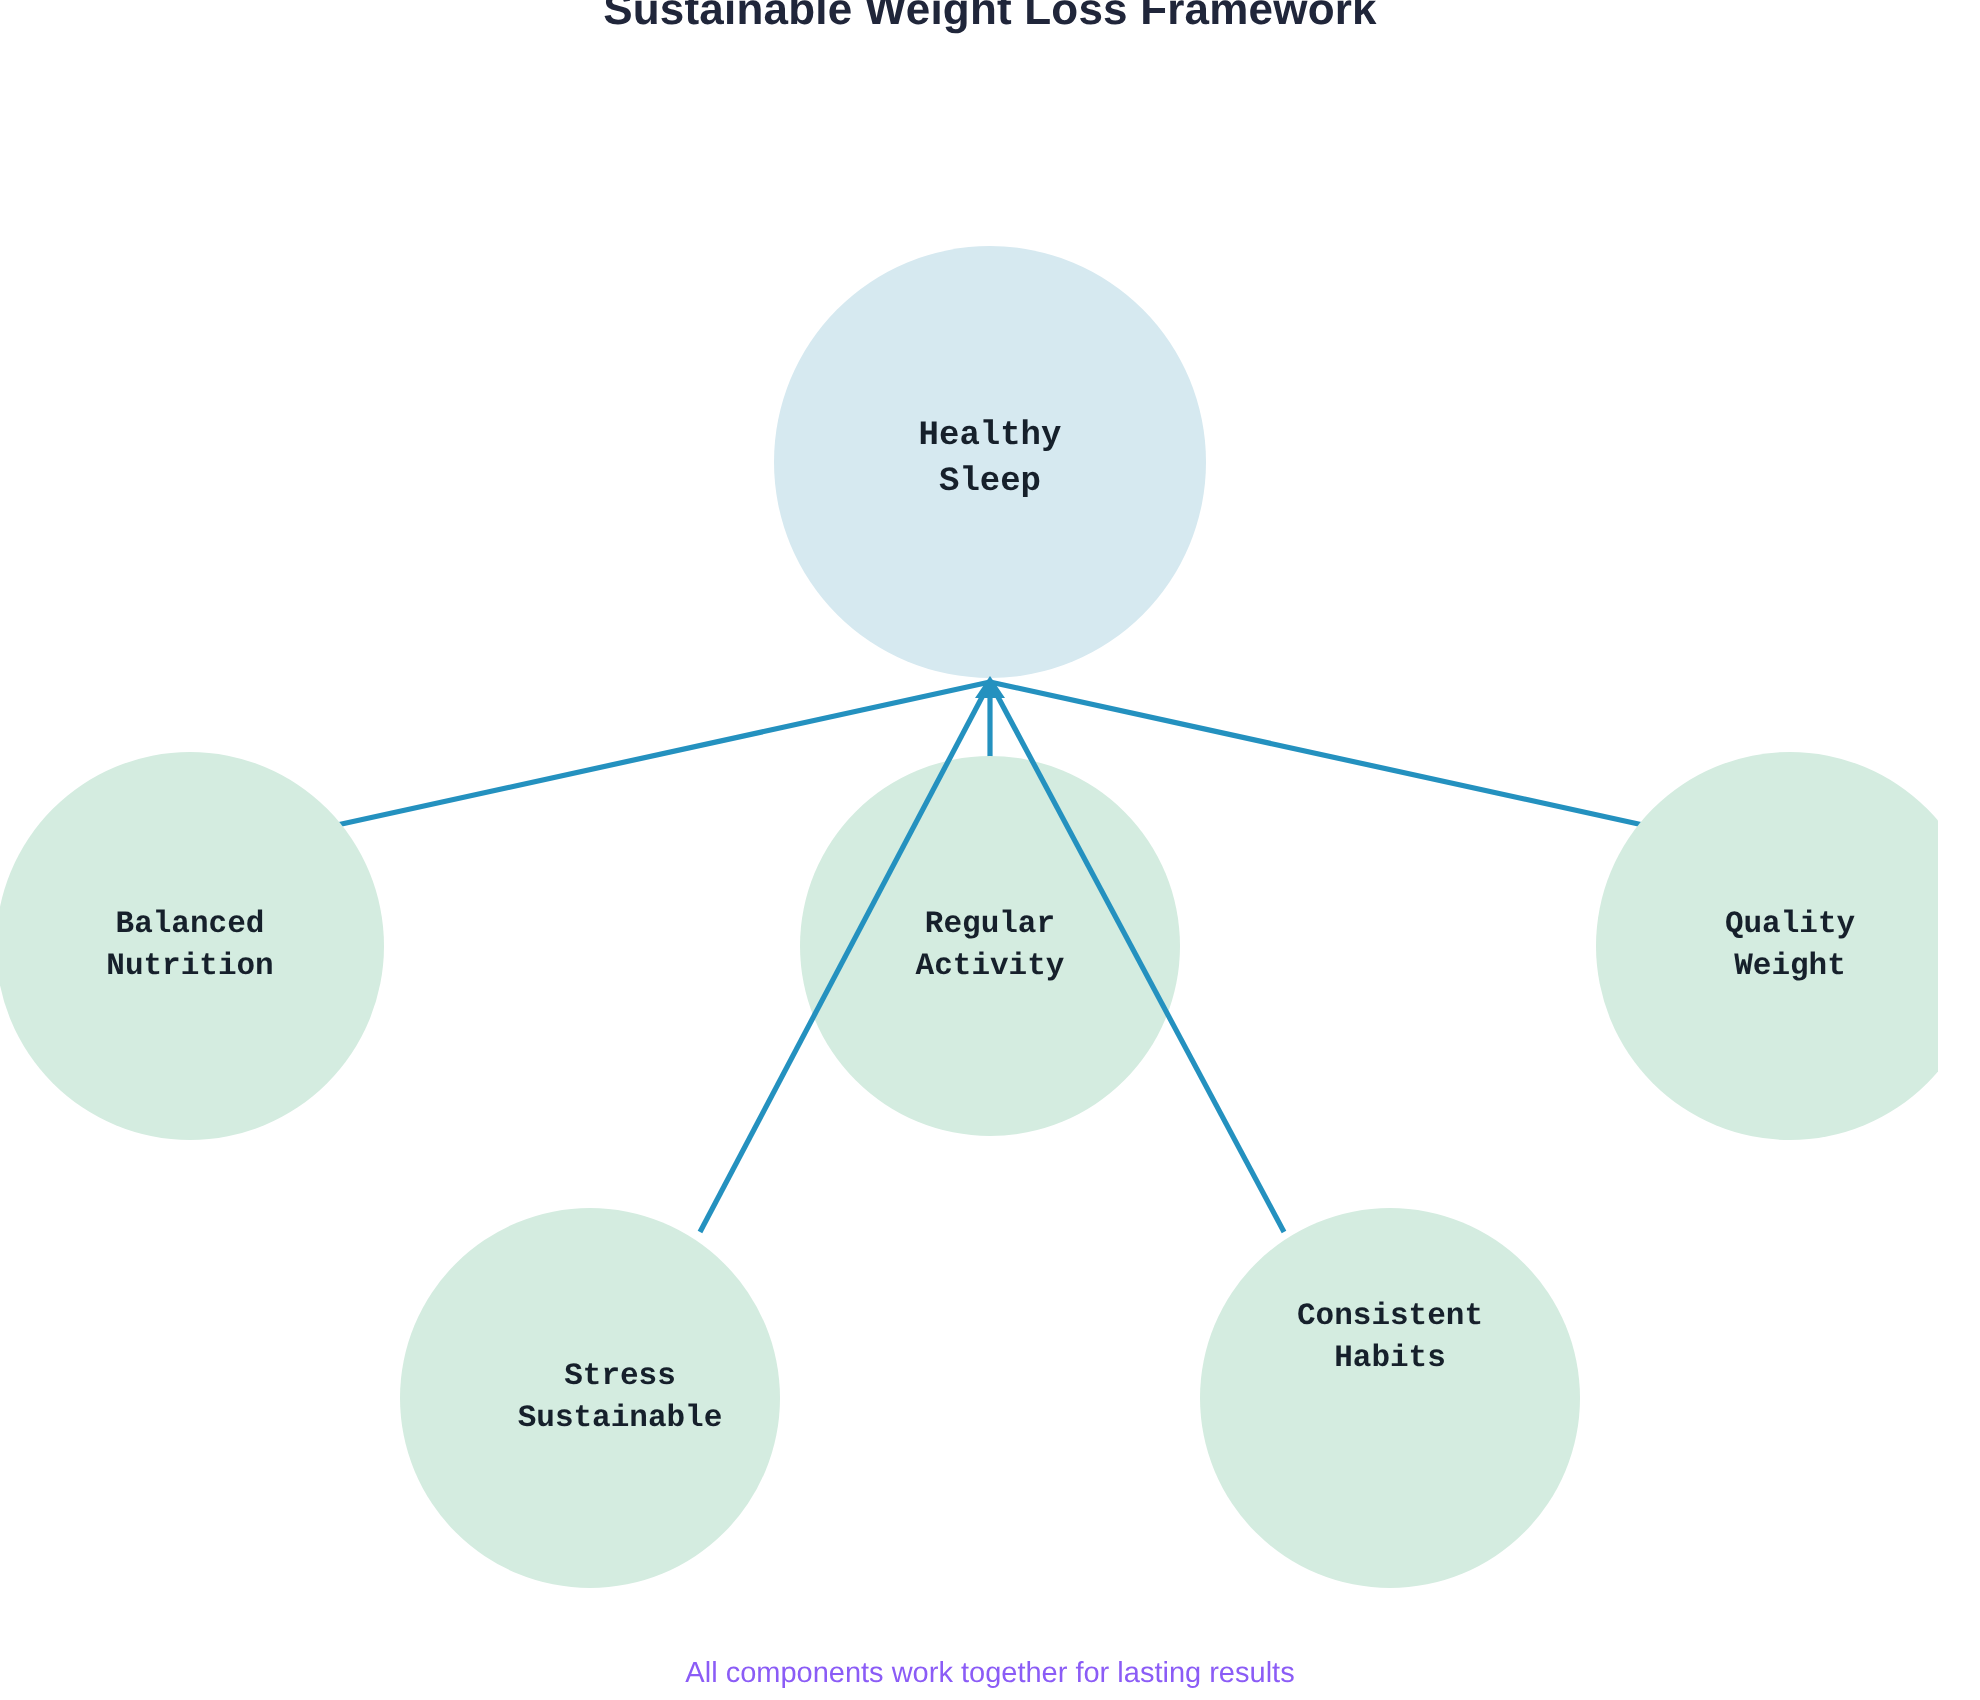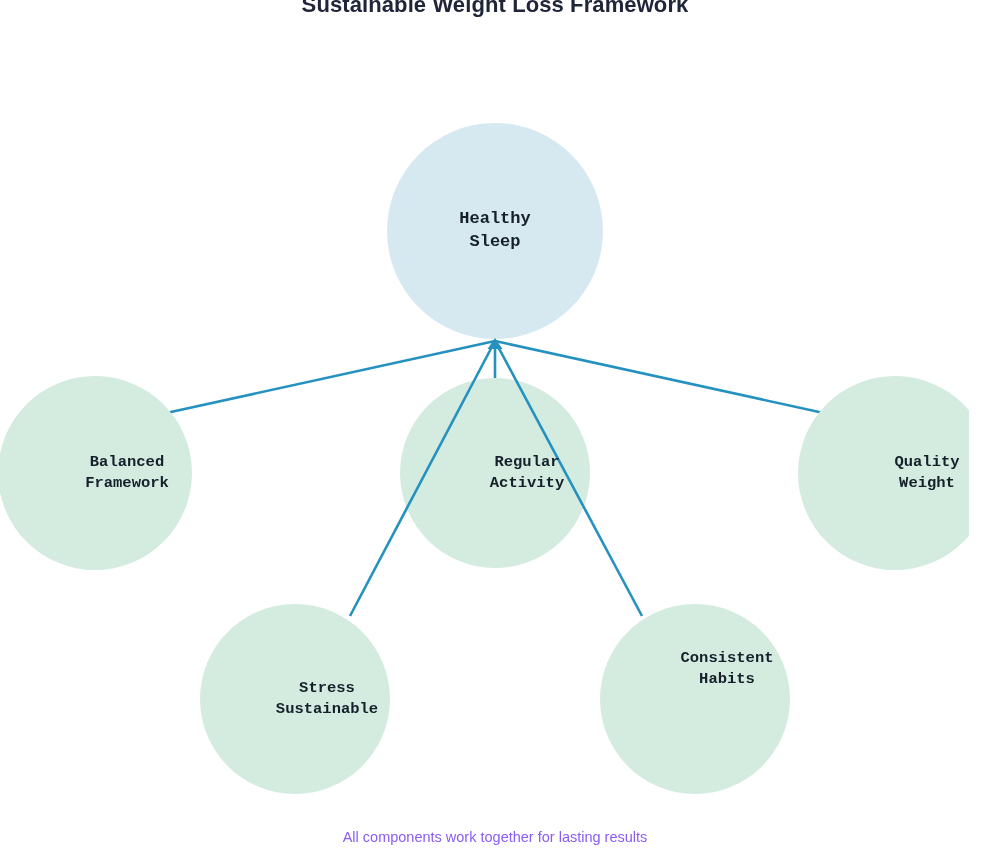--- a/index.html
+++ b/index.html
@@ -84,7 +84,6 @@
   .node-label.leaf-label {
     font-size: 15.5px;
     color: #16202b;
-    margin-left: 32px;
   }
 </style>
 </head>

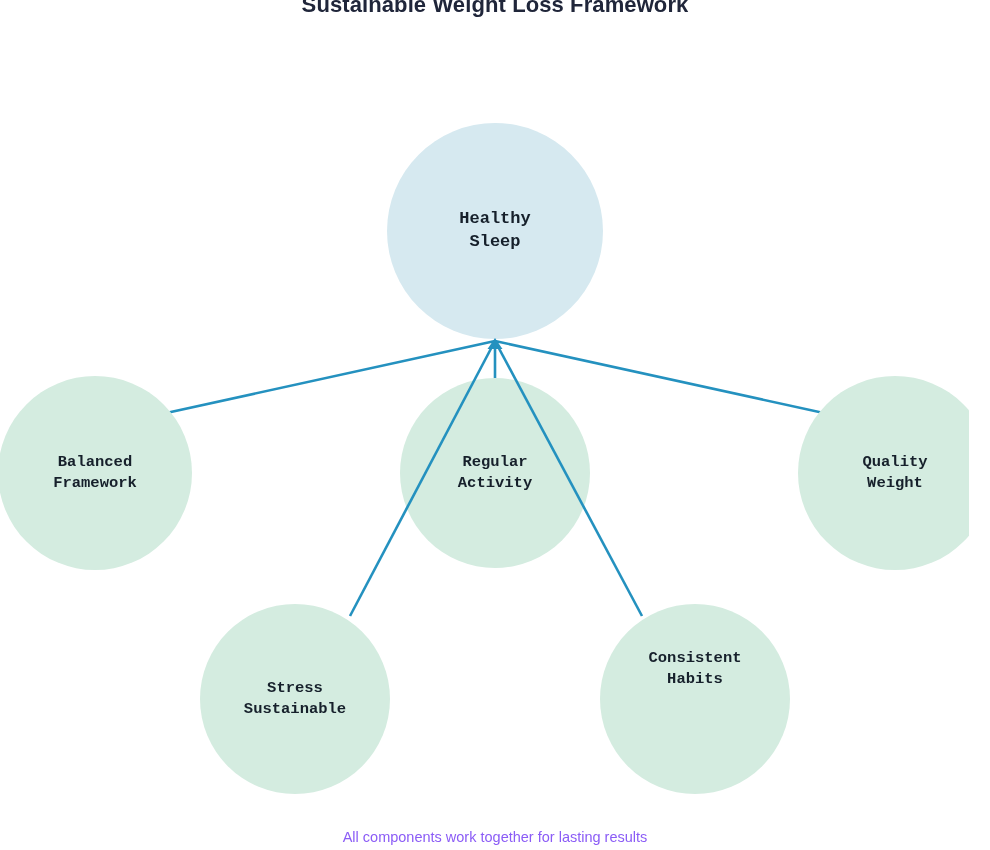--- a/index.html
+++ b/index.html
@@ -131,7 +131,7 @@
       </div>
       <div class="node-label leaf-label" style="left: 95px; top: 473px;">
         <div>Balanced</div>
-        <div>Framework</div>
+        <div>Nutrition</div>
       </div>
       <div class="node-label leaf-label" style="left: 495px; top: 473px;">
         <div>Regular</div>

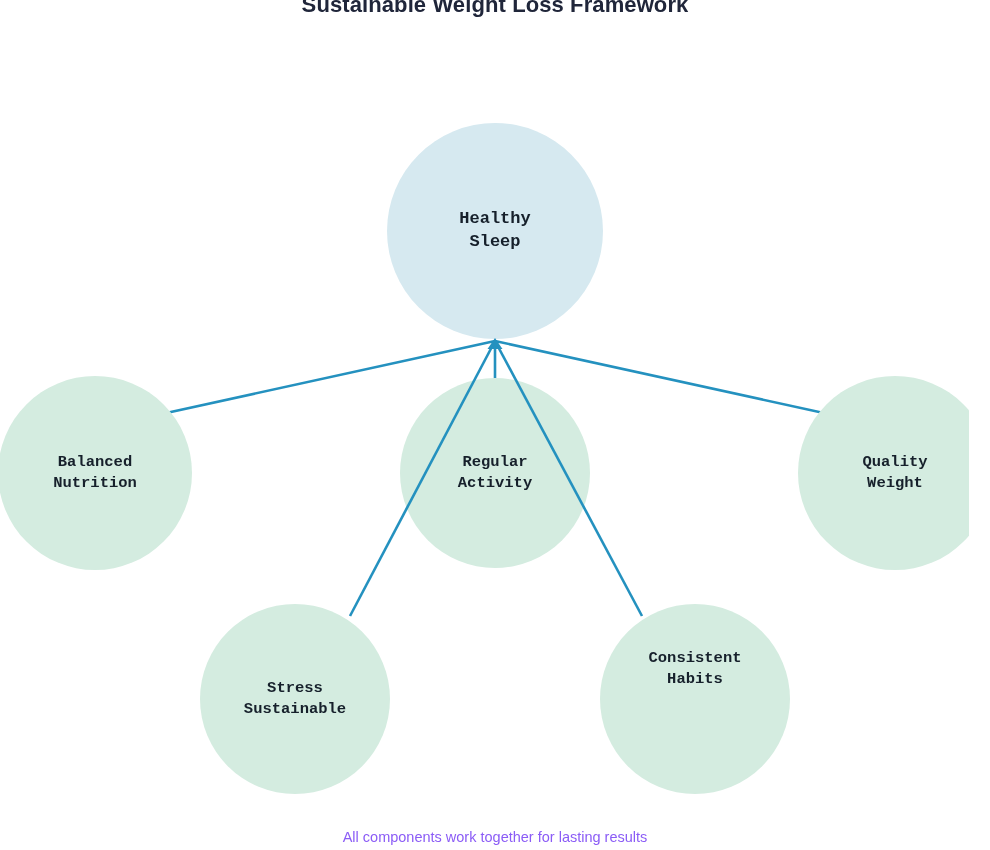--- a/index.html
+++ b/index.html
@@ -141,7 +141,7 @@
         <div>Quality</div>
         <div>Weight</div>
       </div>
-      <div class="node-label leaf-label" style="left: 295px; top: 699px;">
+      <div class="node-label leaf-label" style="left: 310px; top: 699px;">
         <div>Stress</div>
         <div>Sustainable</div>
       </div>

